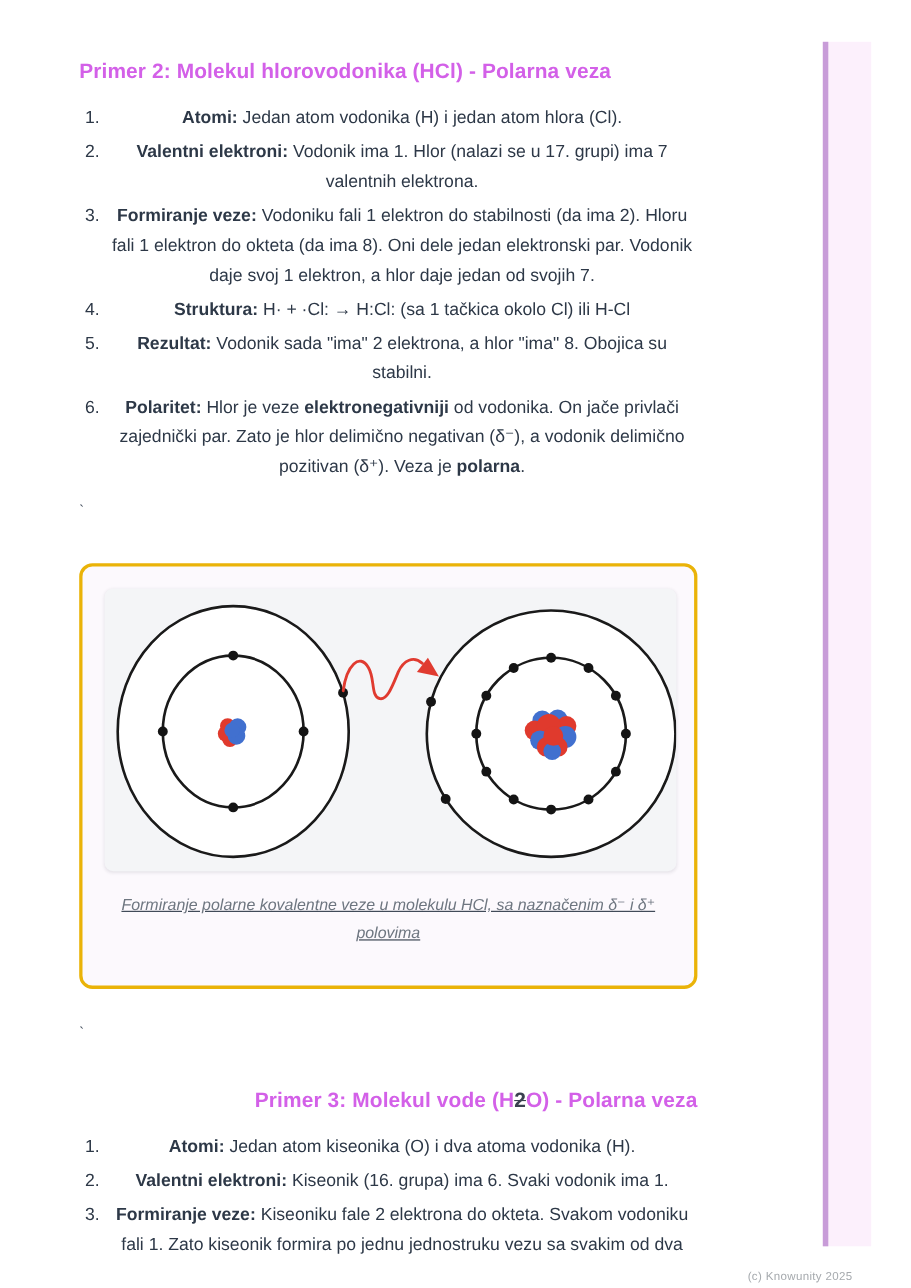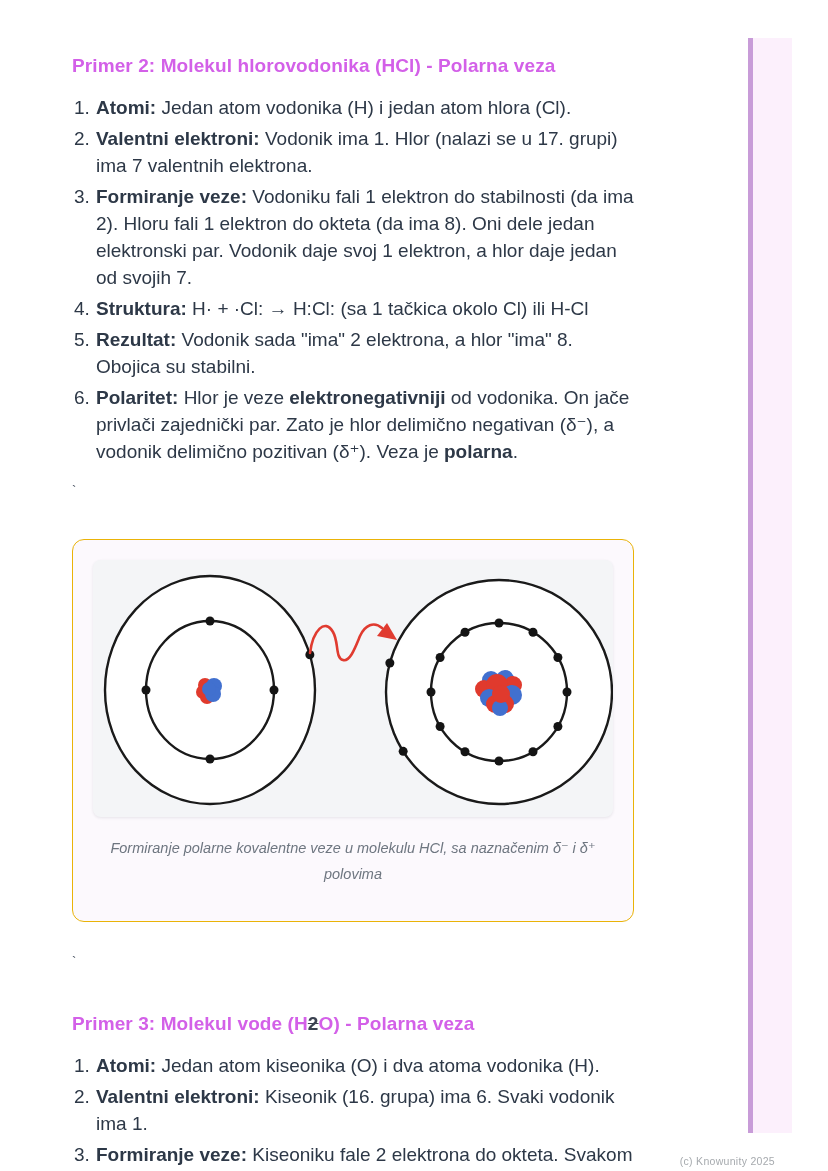--- a/index.html
+++ b/index.html
@@ -20,8 +20,9 @@
   .struck{color:#3a4150;text-decoration:line-through;}
   ol.num-list{
     margin:16px 0 0 0;padding:0 0 0 23px;
-    font-size:19px;line-height:27px;color:var(--body_text,#2d3847);
+    font-size:16px;line-height:27px;color:var(--body_text,#2d3847);
     width:540px;
+    text-align:center;
   }
   ol.num-list li{margin:0 0 4px 0;padding-left:1px;}
   .b{font-weight:700;}

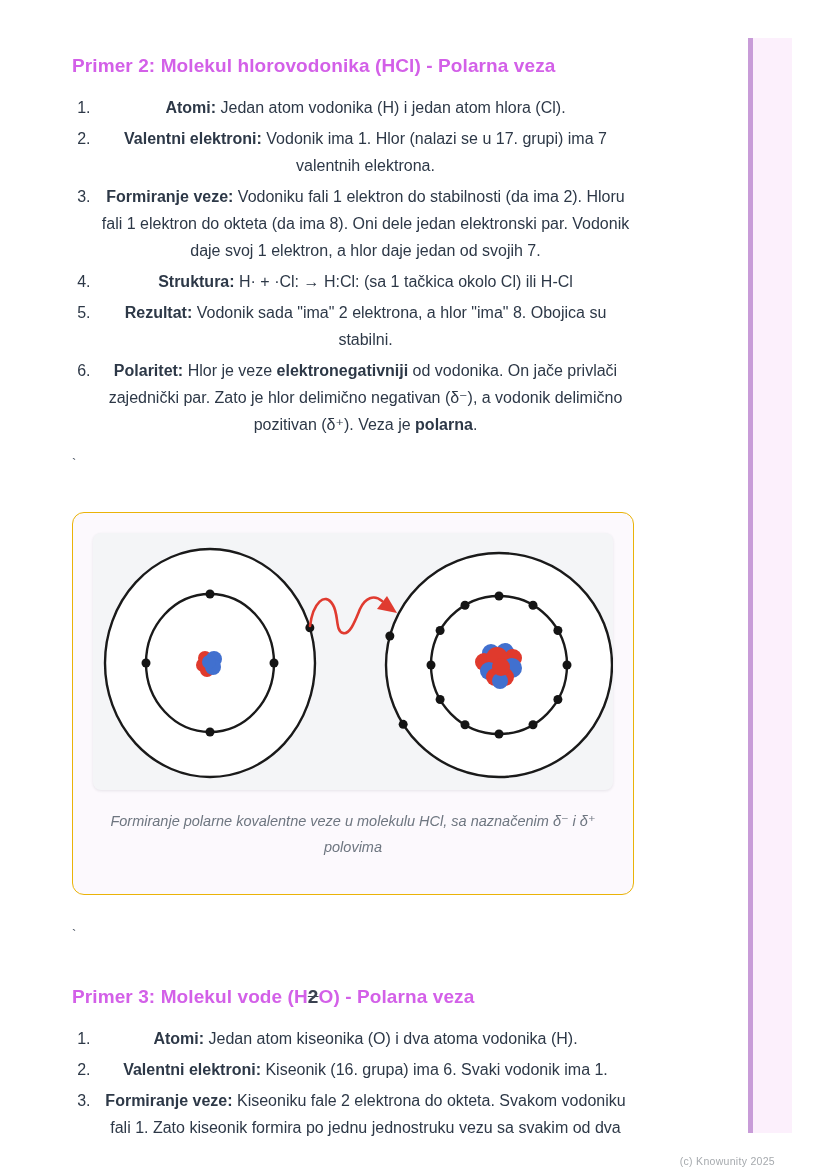--- a/index.html
+++ b/index.html
@@ -30,9 +30,10 @@
   .stray.gap{margin-top:30px;}
   figure.fig-card{
     margin:38px 0 0 0;box-sizing:border-box;width:562px;
-    border:1px solid #eab308;border-radius:12px;
+    border:3px solid #eab308;border-radius:12px;
     background:#fcf9fd;
     padding:20px 20px 34px 20px;
+    text-decoration:underline;
   }
   .diagram-panel{
     width:520px;height:257px;border-radius:8px;overflow:hidden;

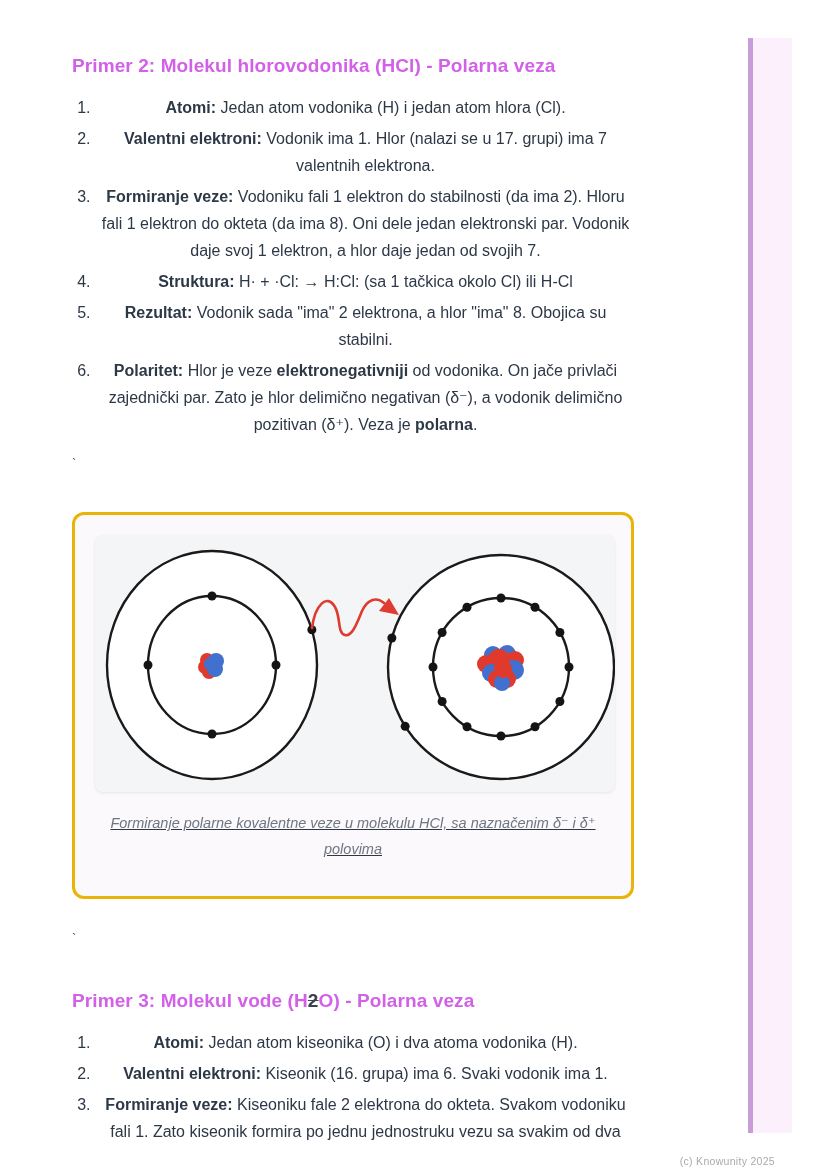--- a/index.html
+++ b/index.html
@@ -16,7 +16,7 @@
     color:var(--heading,#d360e8);
     margin:42px 0 0 0;line-height:24px;
   }
-  h2.title.second{margin-top:40px;}
+  h2.title.second{margin-top:40px;text-align:right;}
   .struck{color:#3a4150;text-decoration:line-through;}
   ol.num-list{
     margin:16px 0 0 0;padding:0 0 0 23px;

